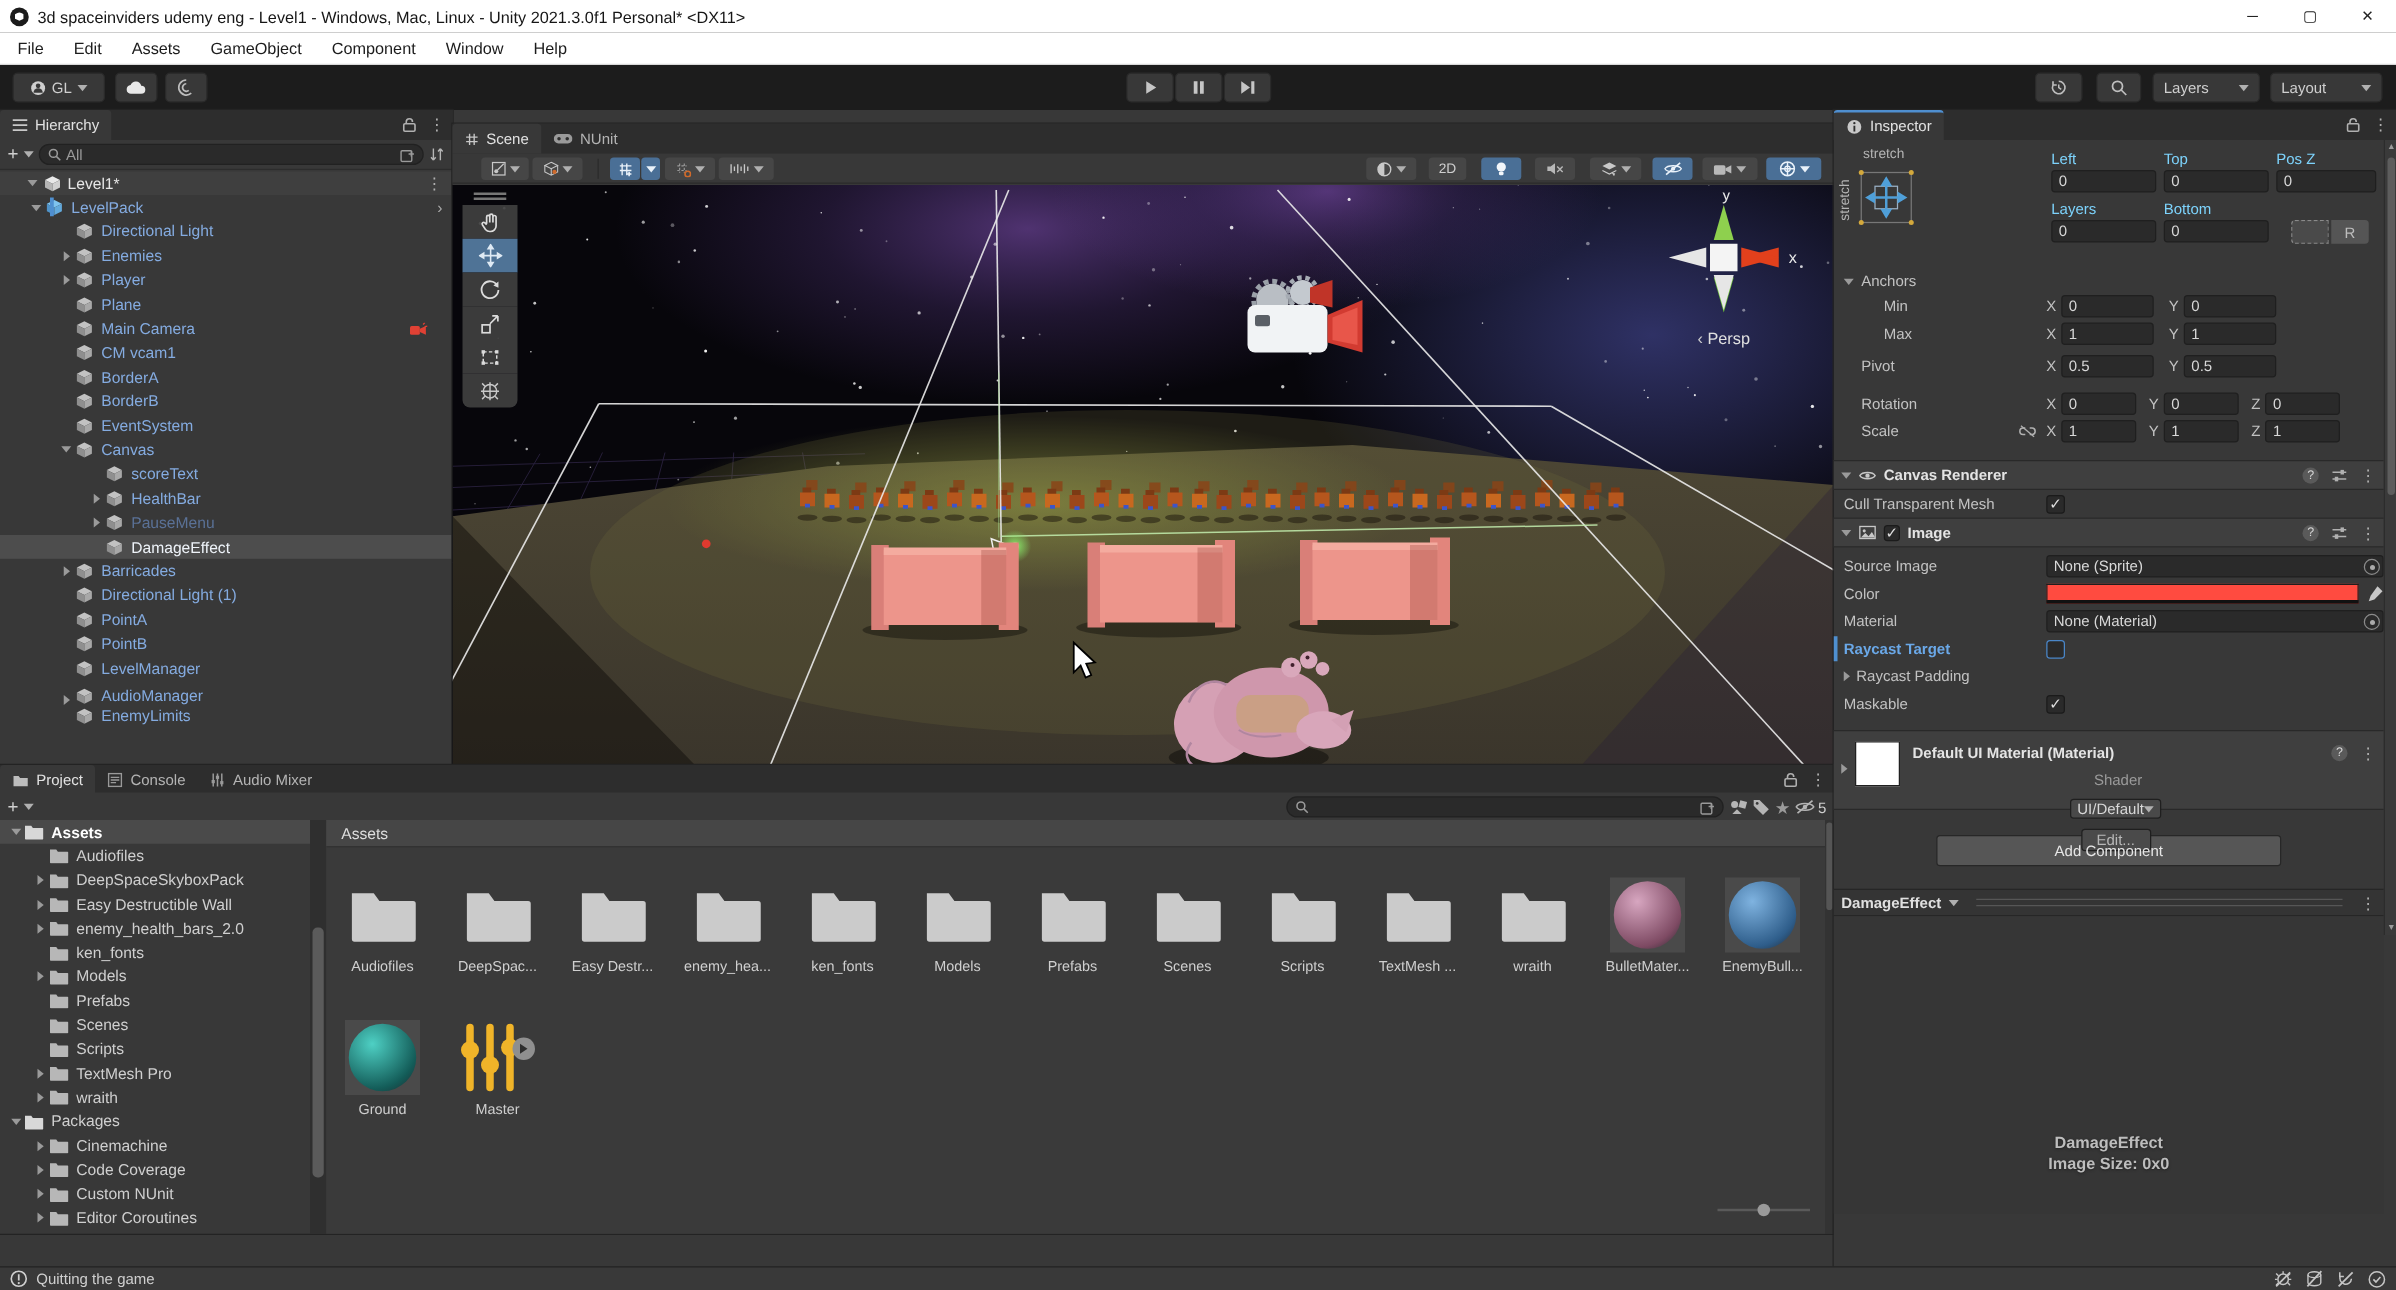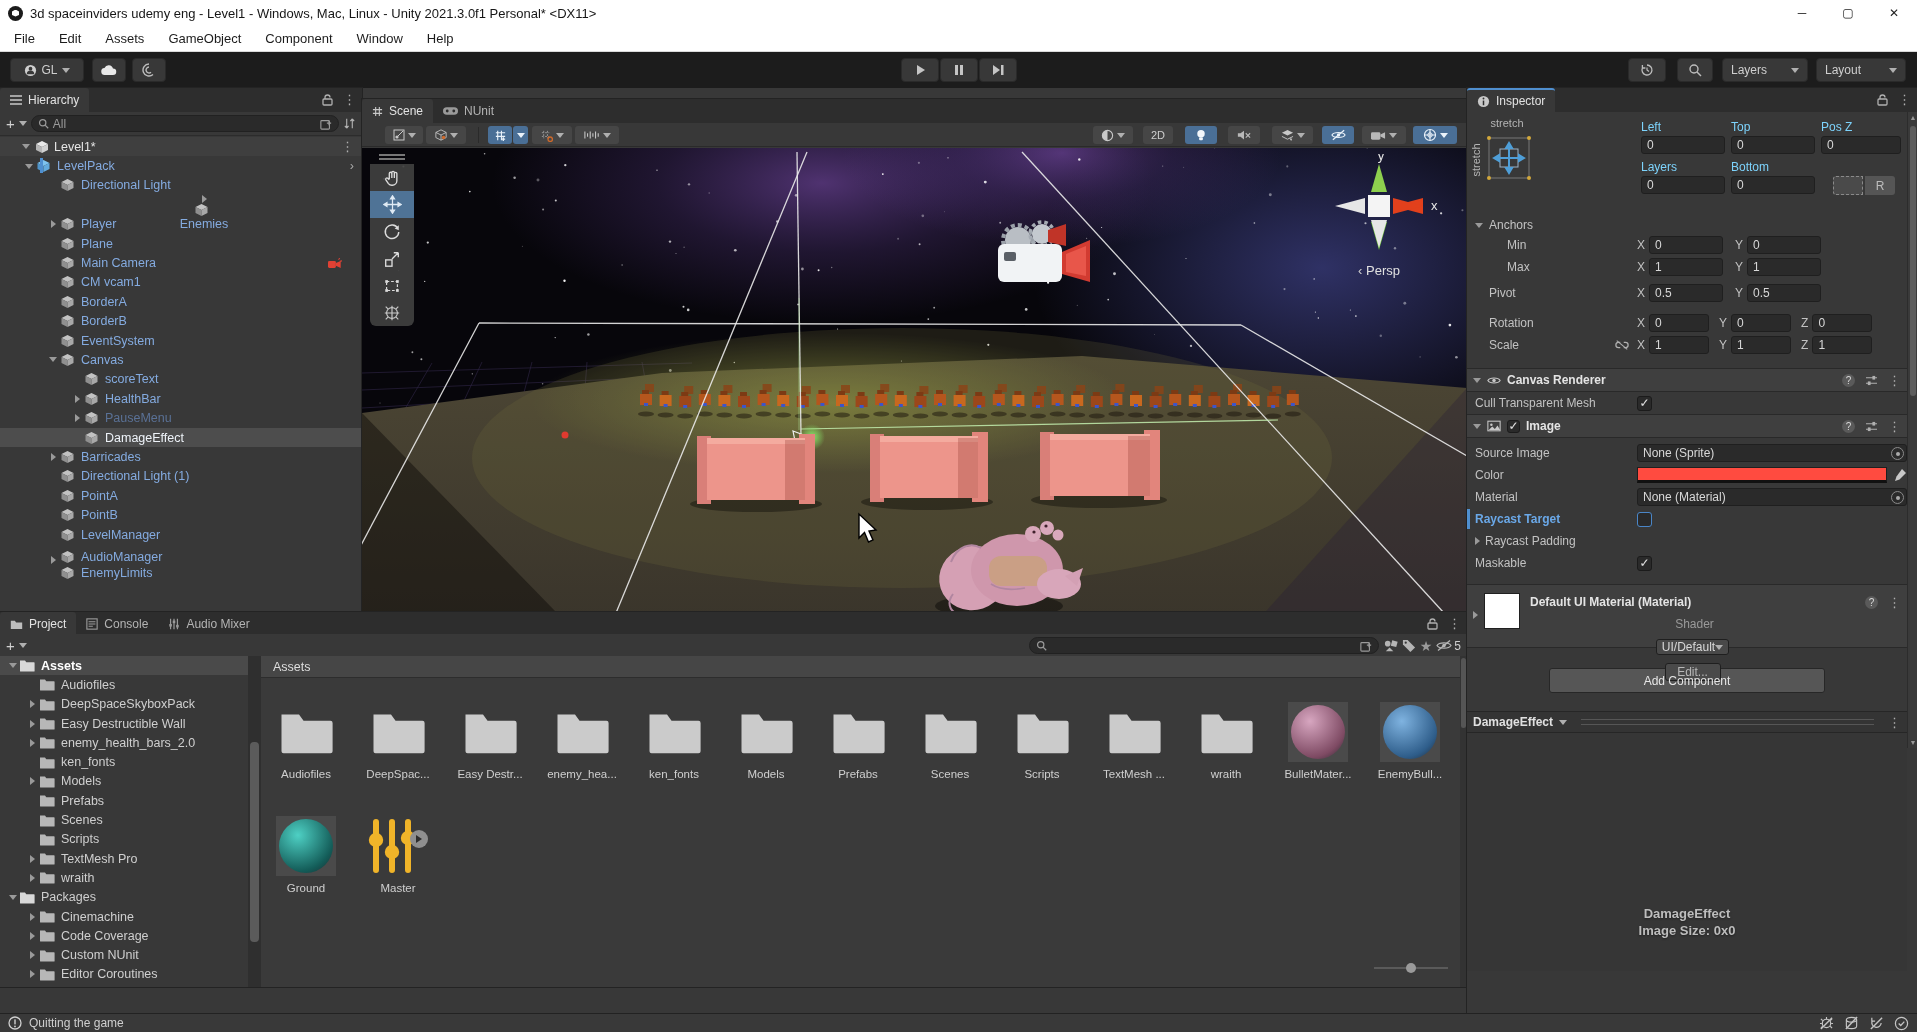--- a/index.html
+++ b/index.html
@@ -268,7 +268,7 @@
               </svg></span>
             <span>Directional Light</span>
           </div>
-          <div class="hrow" style="padding-left: 46px; flex-direction: column;">
+          <div class="hrow" style="padding-left: 46px;">
             <span class="arr">
               <span class="fold right"></span>
             </span>

